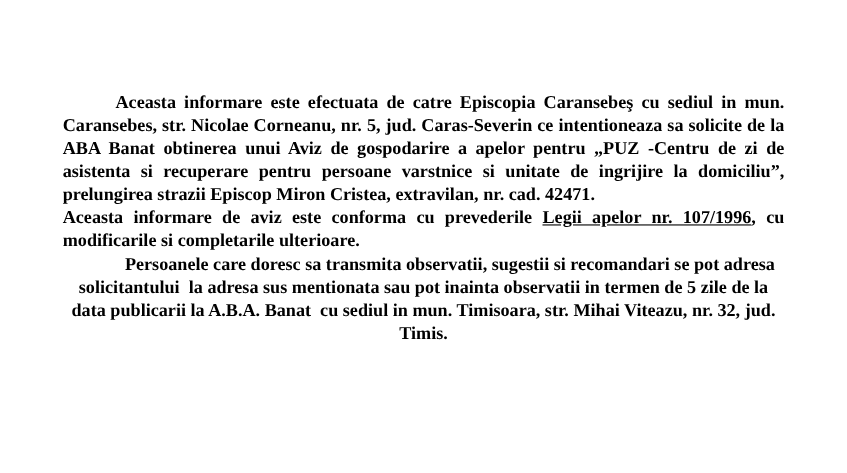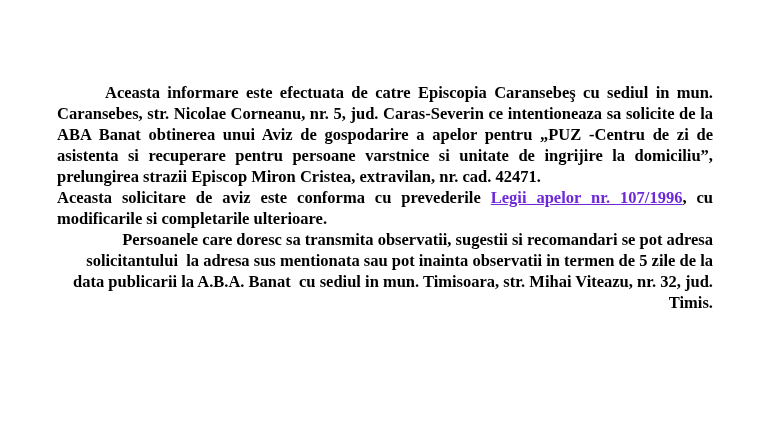--- a/index.html
+++ b/index.html
@@ -48,7 +48,7 @@
 <div class="doc-page">
   <p class="para indent">Aceasta informare este efectuata de catre Episcopia Caransebeş cu sediul in mun. Caransebes, str. Nicolae Corneanu, nr. 5, jud. Caras-Severin ce intentioneaza sa solicite de la ABA Banat obtinerea unui Aviz de gospodarire a apelor pentru „PUZ -Centru de zi de asistenta si recuperare pentru persoane varstnice si unitate de ingrijire la domiciliu”, prelungirea strazii Episcop Miron Cristea, extravilan, nr. cad. 42471.</p>
 
-  <p class="para"><span>Aceasta solicitare de aviz este conforma cu prevederile </span><a href="#" class="doc-link">Legii apelor nr. 107/1996</a><span>, cu modificarile si completarile ulterioare.</span></p>
+  <p class="para"><span>Aceasta informare de aviz este conforma cu prevederile </span><a href="#" class="doc-link">Legii apelor nr. 107/1996</a><span>, cu modificarile si completarile ulterioare.</span></p>
 
 
   <p class="para indent left-align">Persoanele care doresc sa transmita observatii, sugestii si recomandari se pot adresa solicitantului  la adresa sus mentionata sau pot inainta observatii in termen de 5 zile de la data publicarii la A.B.A. Banat  cu sediul in mun. Timisoara, str. Mihai Viteazu, nr. 32, jud. Timis.</p>

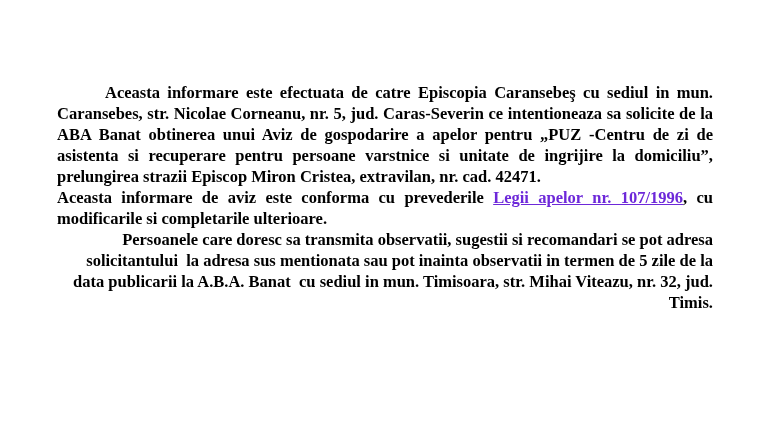--- a/index.html
+++ b/index.html
@@ -37,7 +37,7 @@
     text-align: right;
   }
   .doc-link {
-    color: #6d28d9;
+    color: #000000;
     text-decoration: underline;
     cursor: pointer;
   }

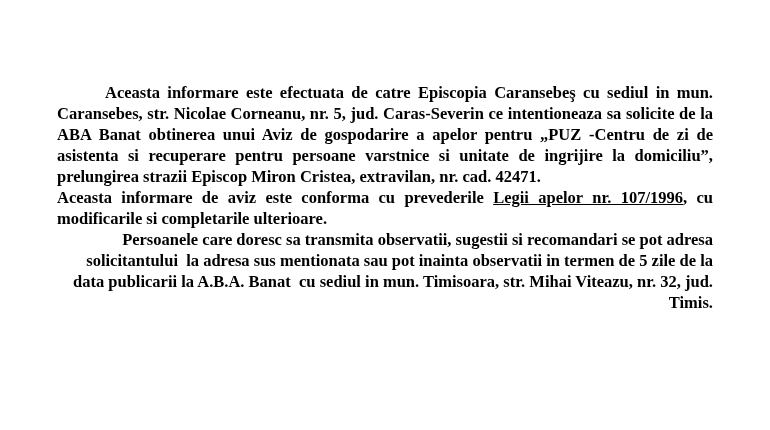--- a/index.html
+++ b/index.html
@@ -34,7 +34,7 @@
     text-indent: 48px;
   }
   .para.left-align {
-    text-align: right;
+    text-align: center;
   }
   .doc-link {
     color: #000000;

